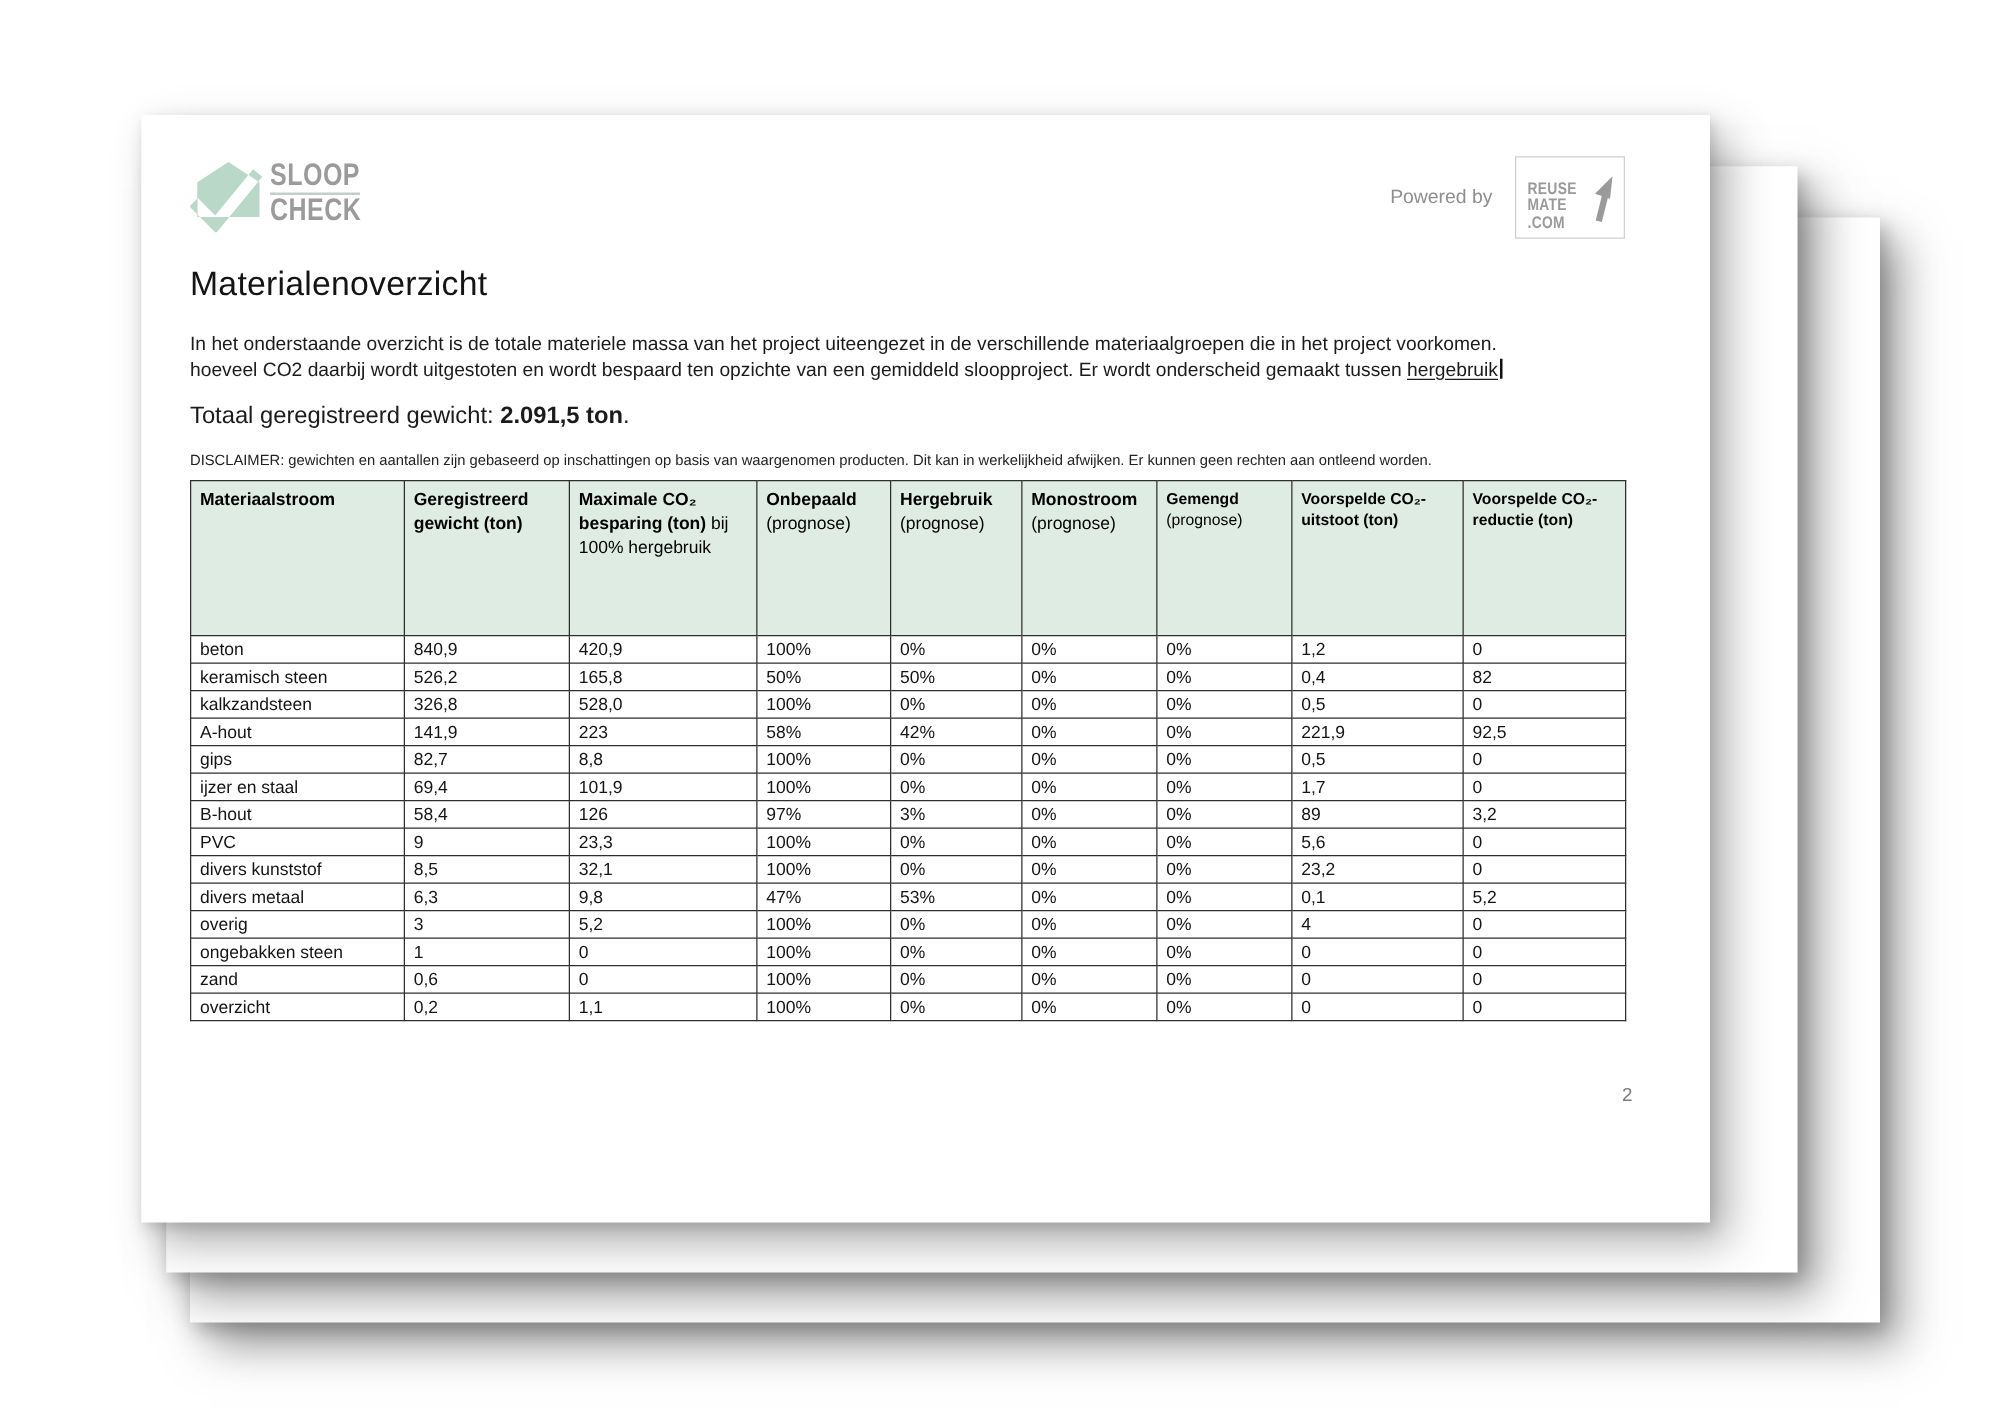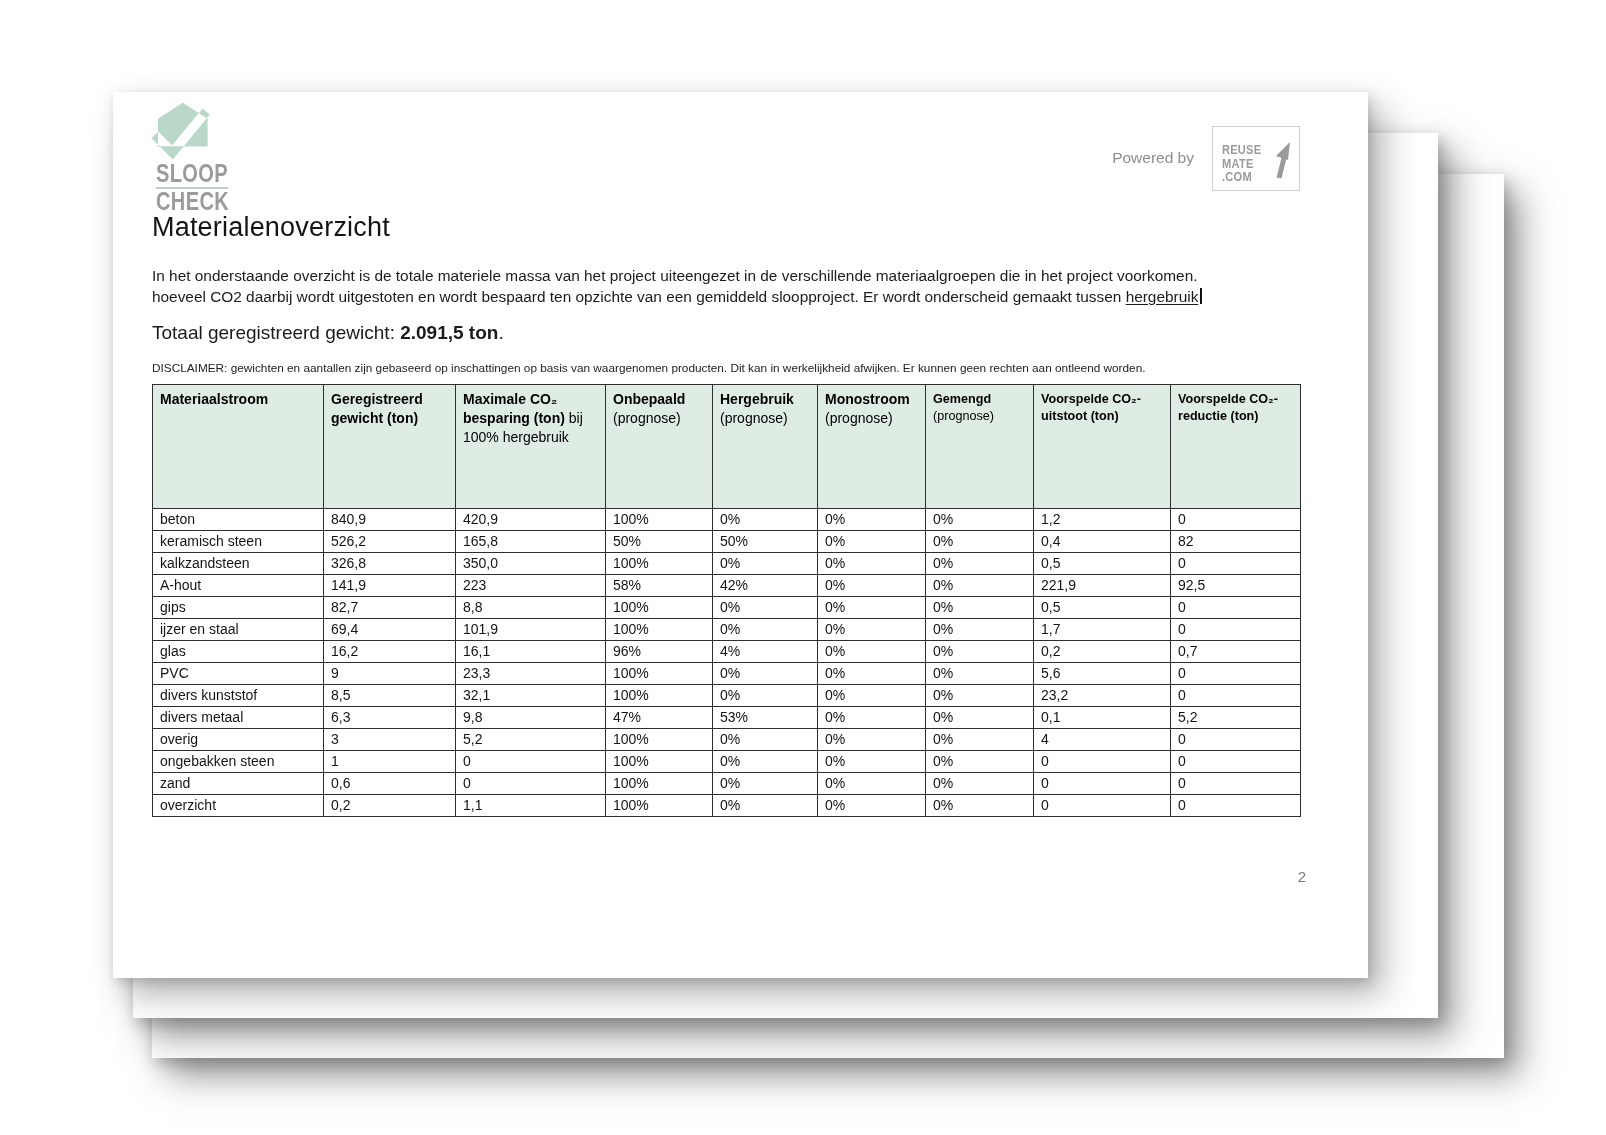--- a/index.html
+++ b/index.html
@@ -19,7 +19,7 @@
 
   
   .header-row { display:flex; justify-content:space-between; align-items:center; height:62px; }
-  .brand { display:flex; align-items:flex-start;flex-direction:column; }
+  .brand { display:flex; align-items:flex-start; }
   .brand svg { display:block; }
   .brand-text { margin-left:4px; margin-top:2px; color:#9b9b9b; font-weight:bold;
                 font-size:25px; line-height:25px; transform:scaleX(.80); transform-origin:left top;

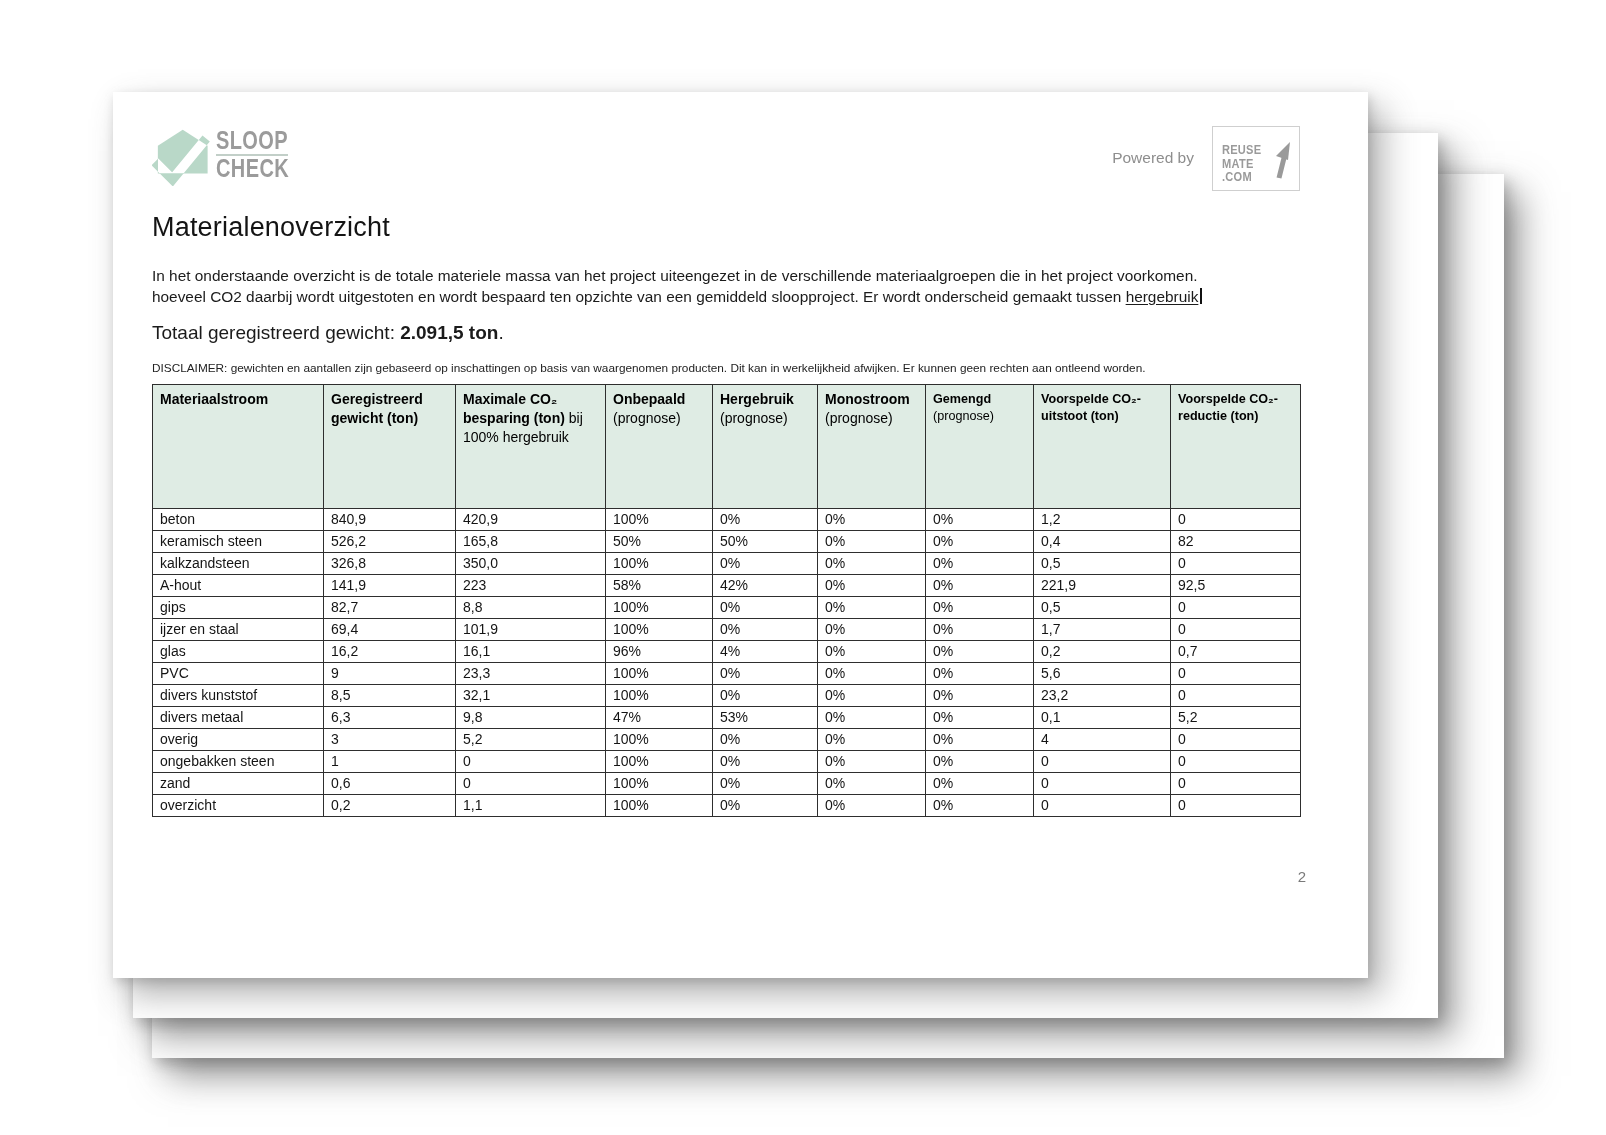--- a/index.html
+++ b/index.html
@@ -166,7 +166,7 @@
             <tr>
               <td>kalkzandsteen</td>
               <td>326,8</td>
-              <td>350,0</td>
+              <td>528,0</td>
               <td>100%</td>
               <td>0%</td>
               <td>0%</td>

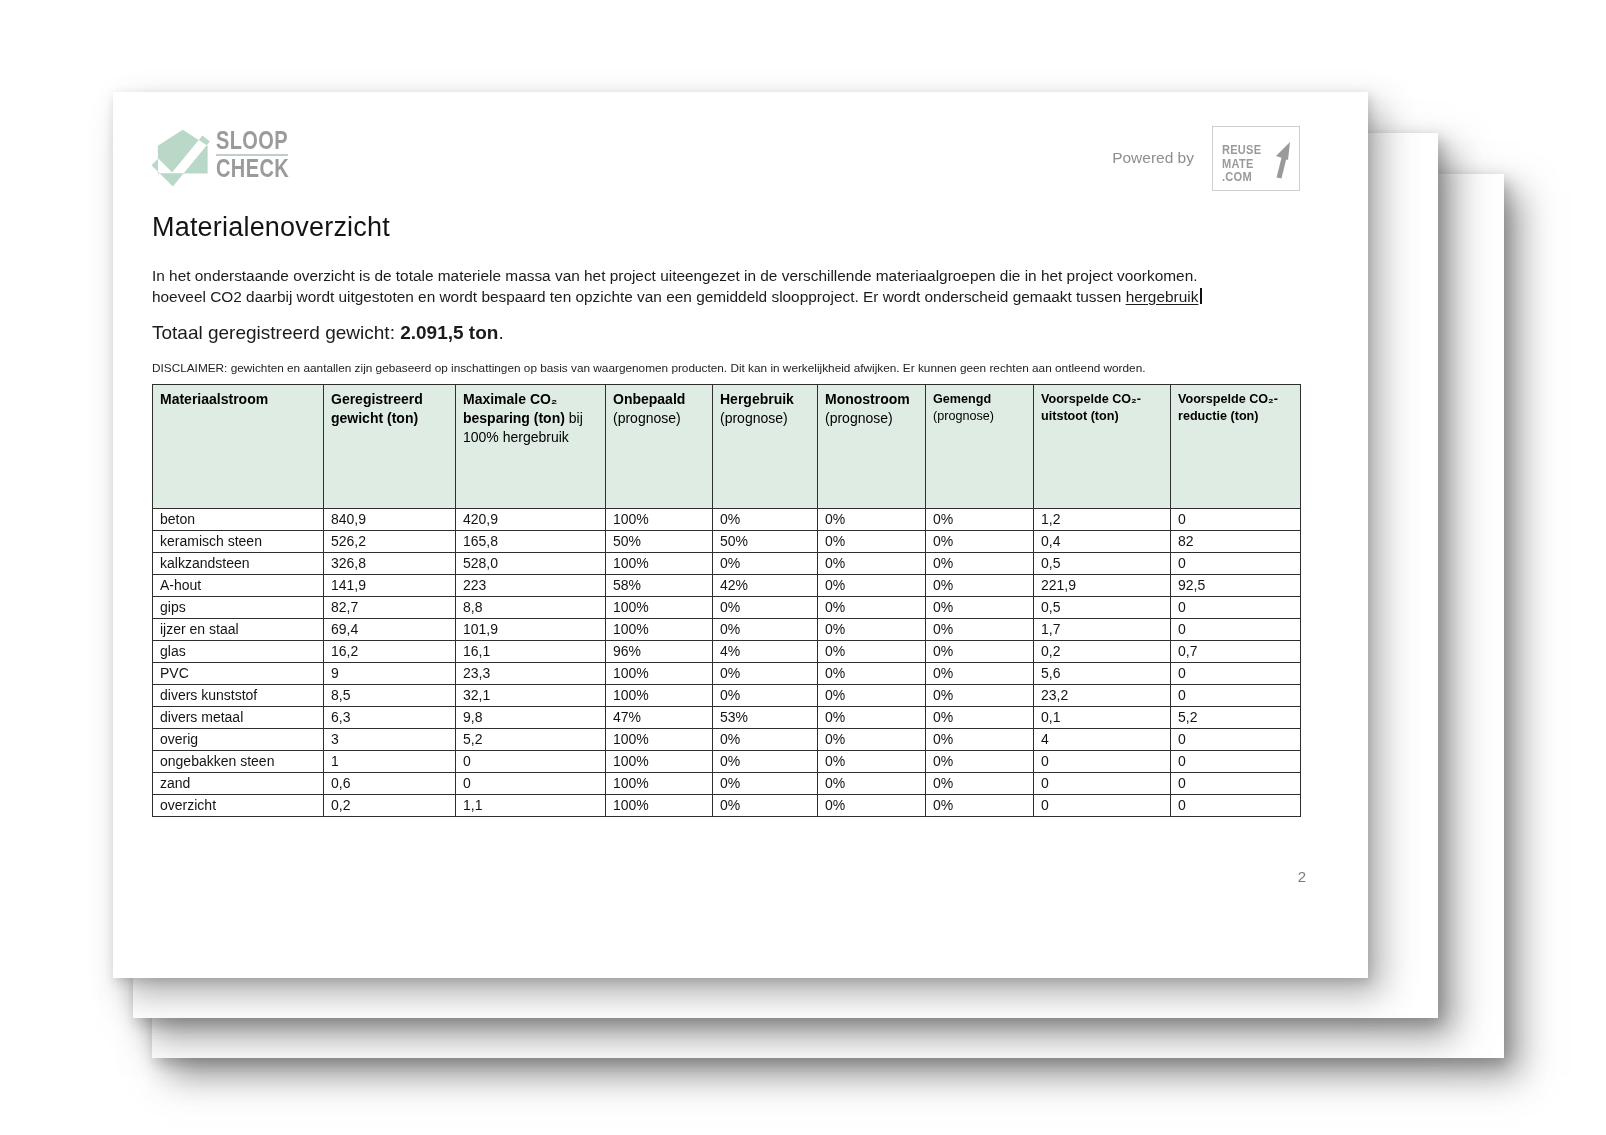--- a/index.html
+++ b/index.html
@@ -208,6 +208,17 @@
               <td>0</td>
             </tr>
             <tr>
+              <td>B-hout</td>
+              <td>58,4</td>
+              <td>126</td>
+              <td>97%</td>
+              <td>3%</td>
+              <td>0%</td>
+              <td>0%</td>
+              <td>89</td>
+              <td>3,2</td>
+            </tr>
+            <tr>
               <td>glas</td>
               <td>16,2</td>
               <td>16,1</td>

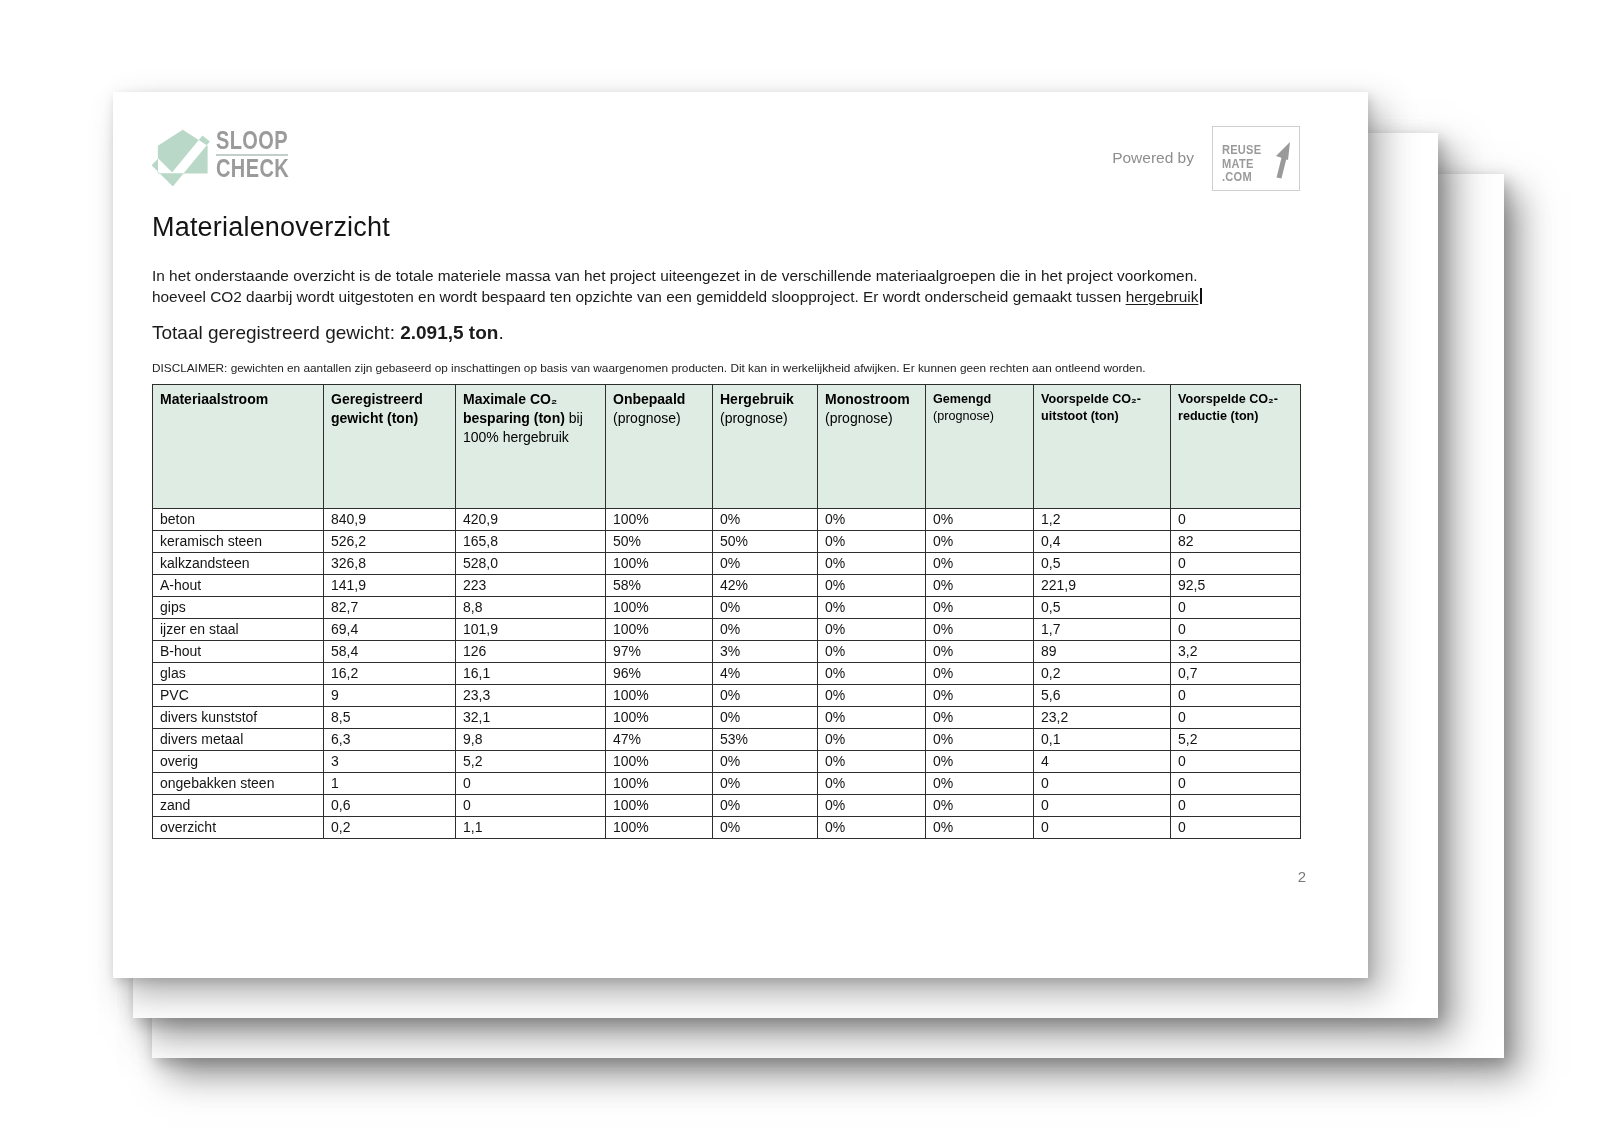--- a/index.html
+++ b/index.html
@@ -219,17 +219,6 @@
               <td>3,2</td>
             </tr>
             <tr>
-              <td>glas</td>
-              <td>16,2</td>
-              <td>16,1</td>
-              <td>96%</td>
-              <td>4%</td>
-              <td>0%</td>
-              <td>0%</td>
-              <td>0,2</td>
-              <td>0,7</td>
-            </tr>
-            <tr>
               <td>PVC</td>
               <td>9</td>
               <td>23,3</td>

